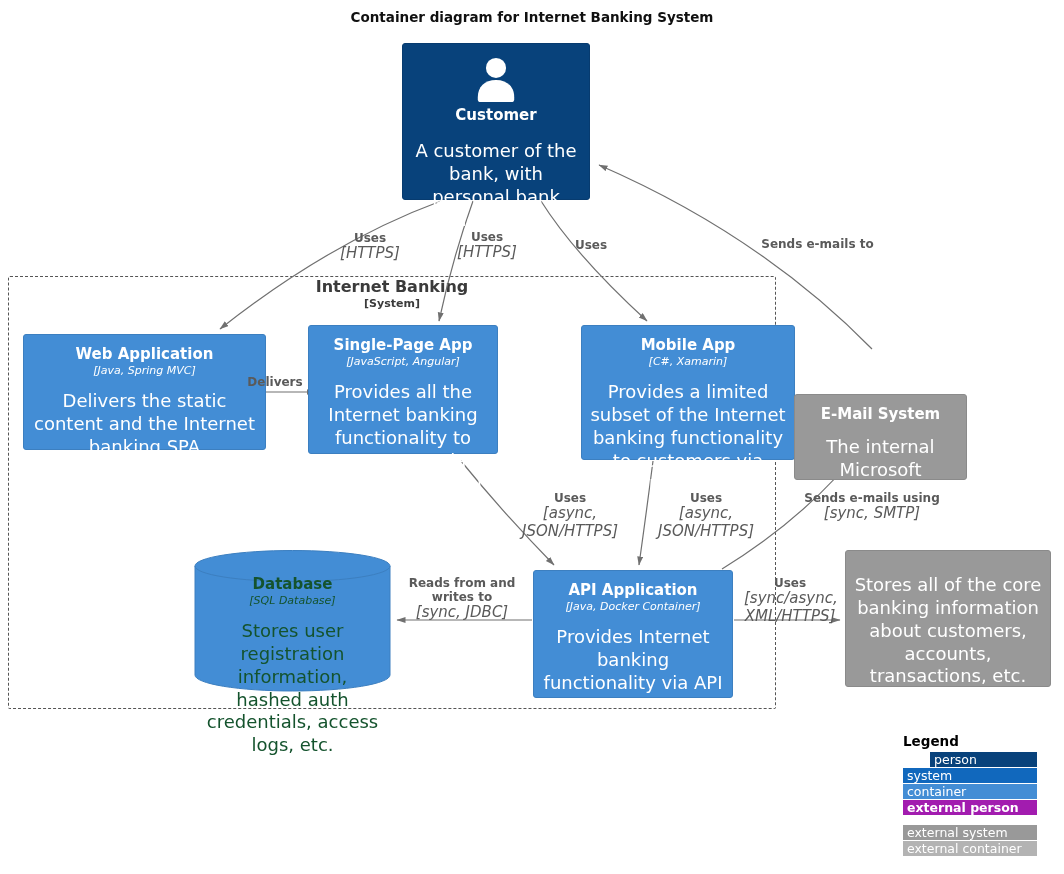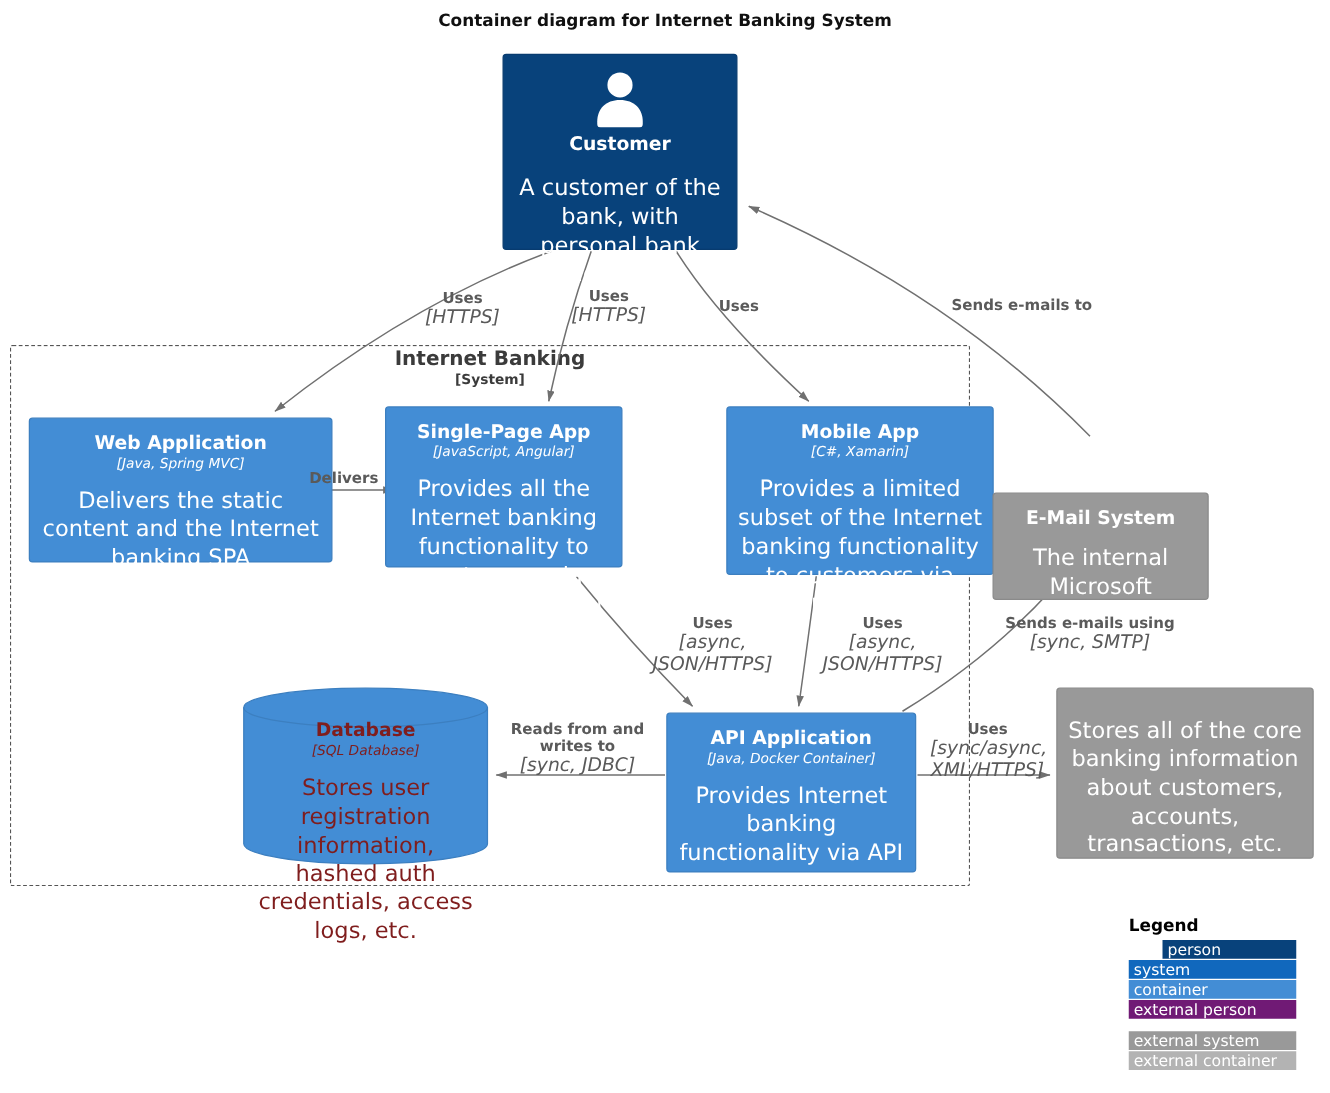--- a/index.html
+++ b/index.html
@@ -121,7 +121,7 @@
       <path d="M1,17 L1,126 A97.5,16 0 0 0 196,126 L196,17" fill="#438DD5" stroke="#3C7FC0" stroke-width="1"></path>
       <ellipse cx="98.5" cy="17" rx="97.5" ry="15.5" fill="#438DD5" stroke="#3C7FC0" stroke-width="1"></ellipse>
     </svg>
-    <div class="db-content" style="color:#7f1d1d; text-align:center;">
+    <div class="db-content" style="color:#14532d; text-align:center;">
       <div class="node-title">Database</div>
       <div class="node-tech">[SQL Database]</div>
       <div class="node-desc">Stores user registration information, hashed auth credentials, access logs, etc.</div>

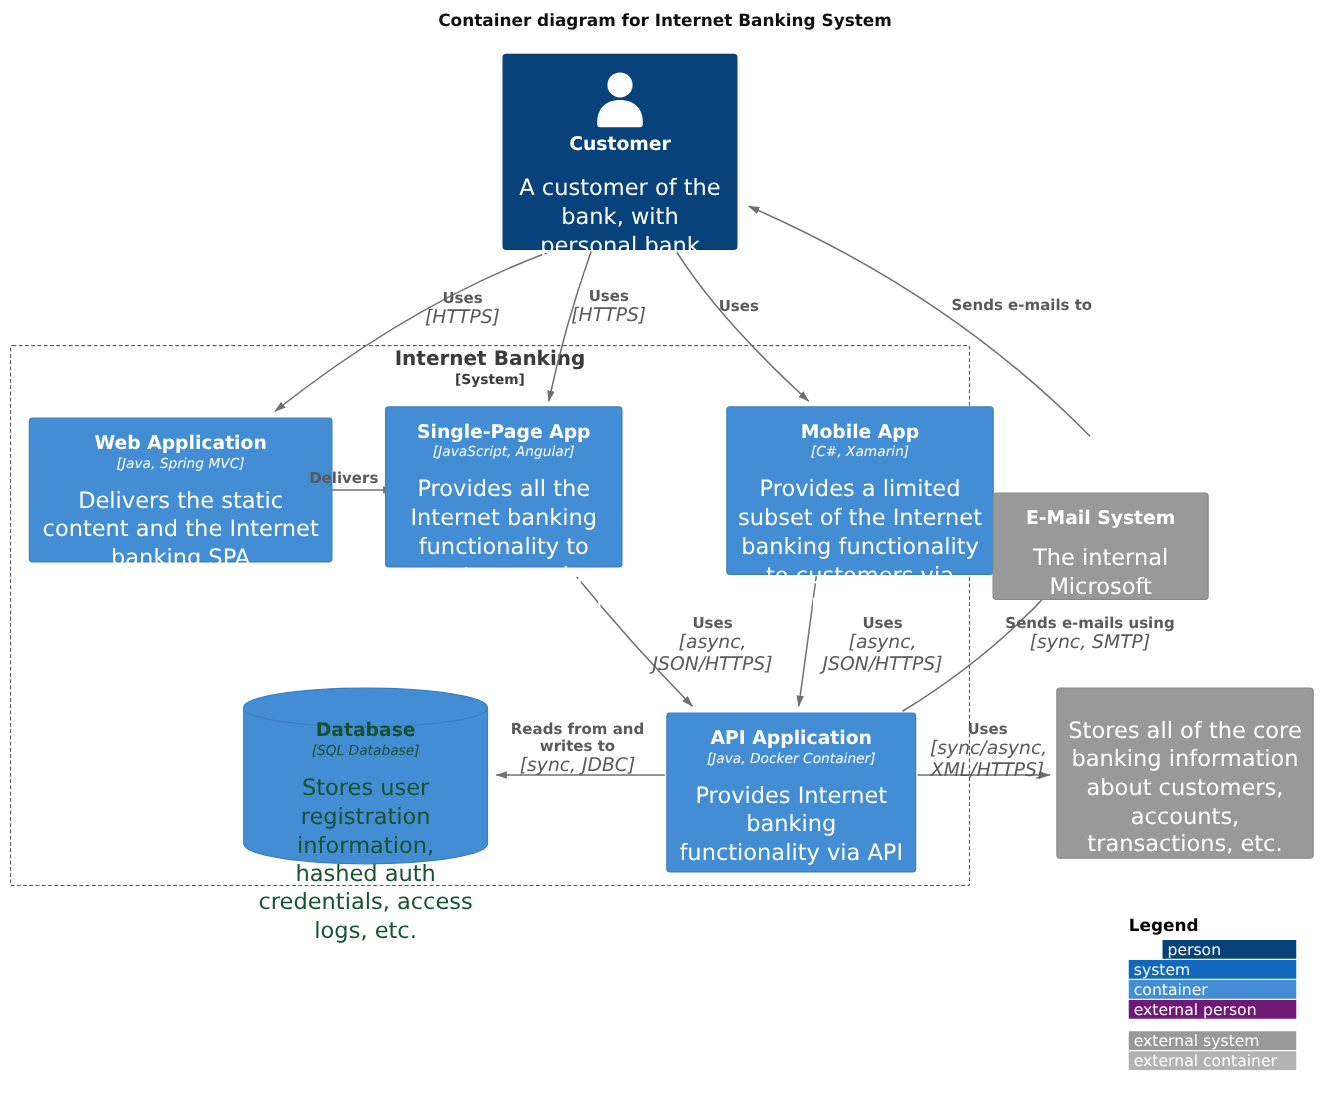--- a/index.html
+++ b/index.html
@@ -45,7 +45,7 @@
   .lg-person { background:#08427B;margin-left:27px; }
   .lg-system { background:#1168BD; }
   .lg-container { background:#438DD5; }
-  .lg-ext-person { background:#701a75; }
+  .lg-ext-person { background:#a21caf;font-weight:bold; }
   .lg-ext-system { background:#999999;margin-top:10px; }
   .lg-ext-container { background:#B3B3B3; }
 </style>

